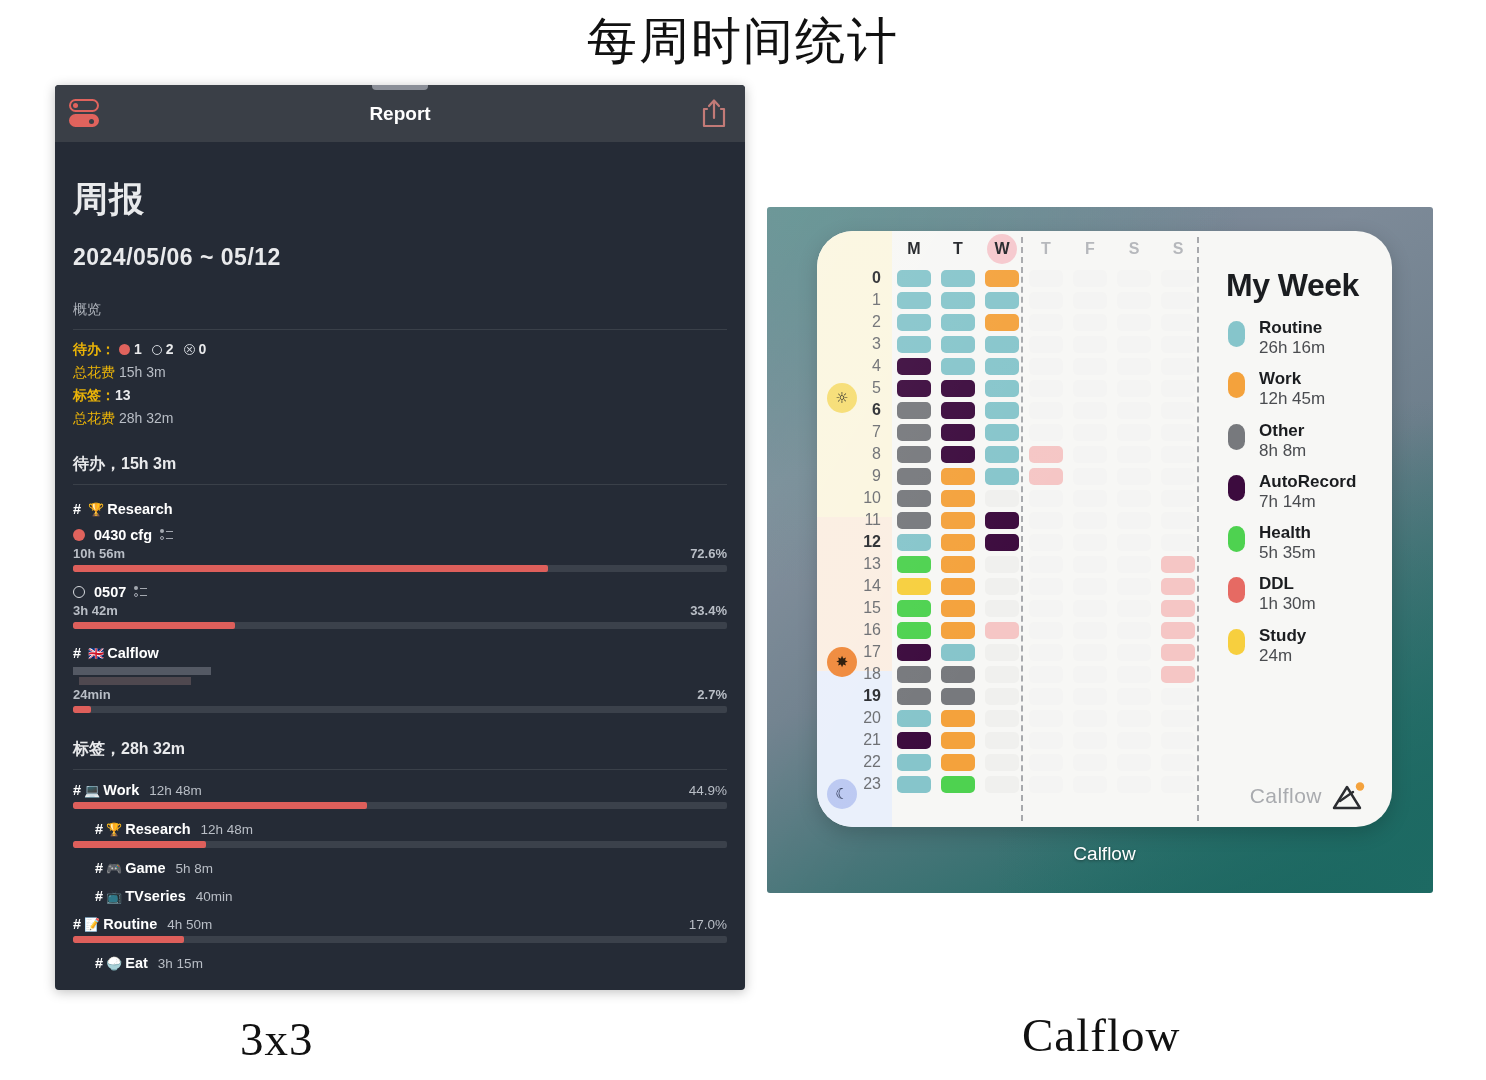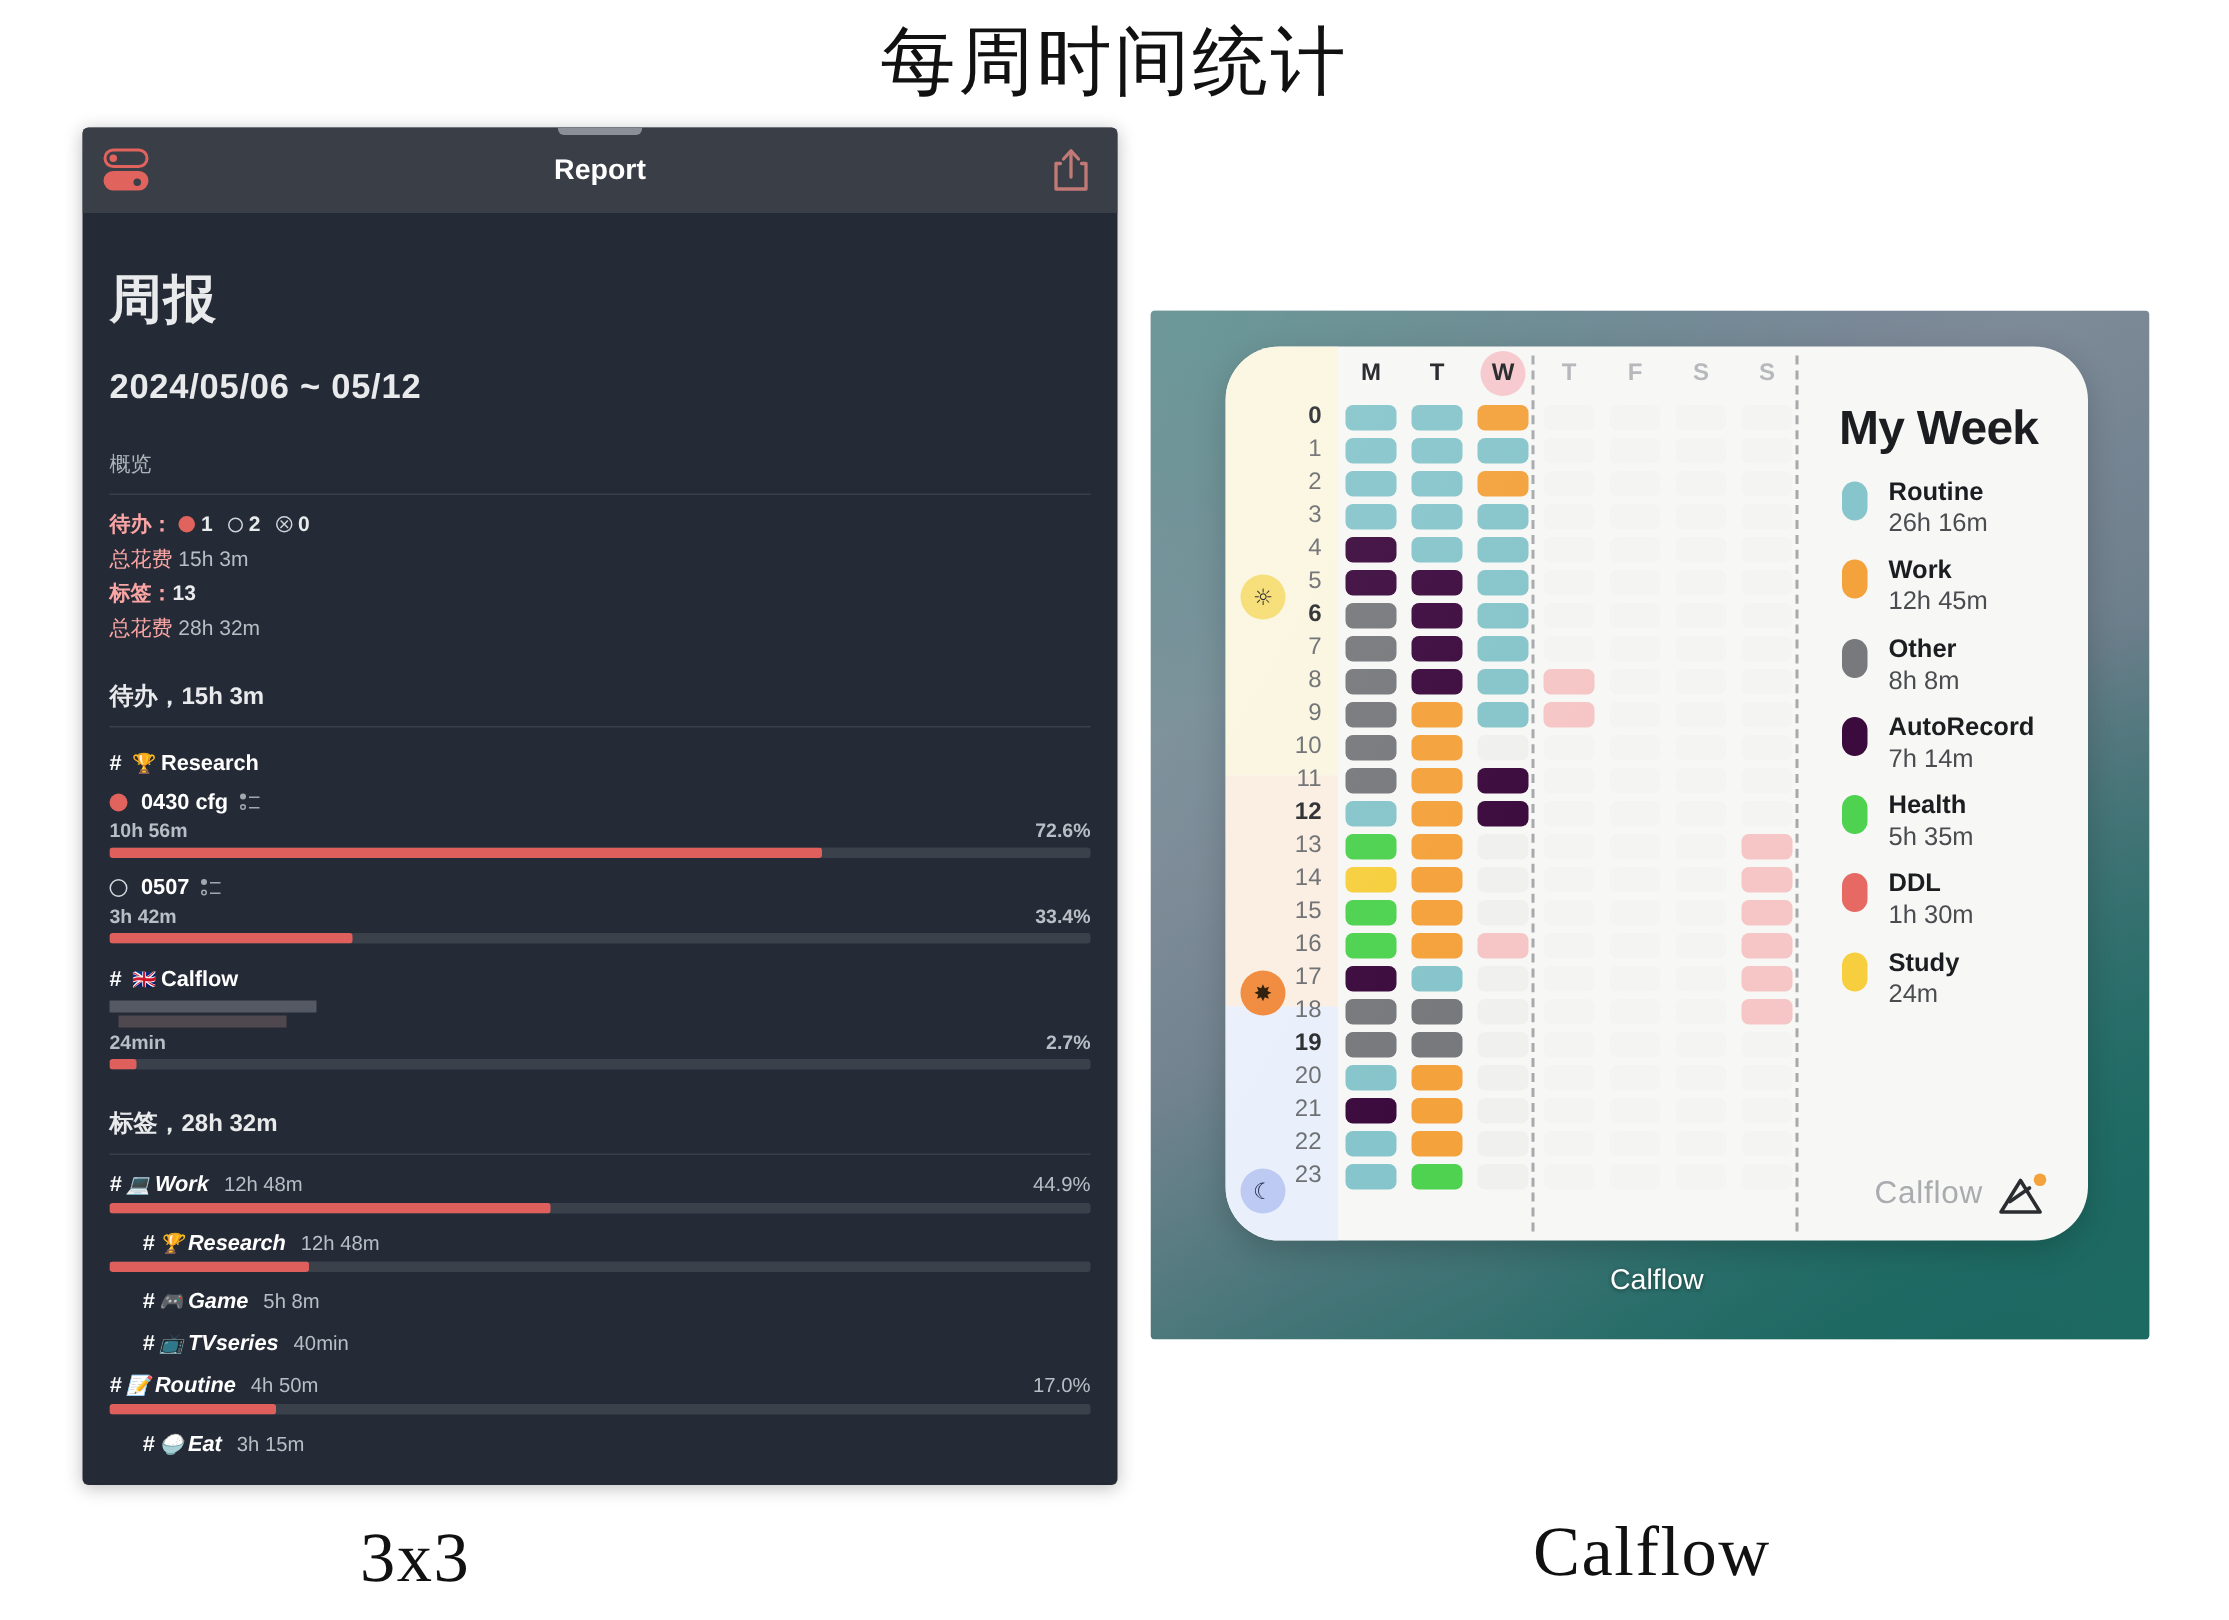--- a/index.html
+++ b/index.html
@@ -55,7 +55,7 @@
   .sec-label{font-size:14px;color:#aeb3bb;margin:30px 0 10px 0;}
   .rule{height:1px;background:#3a4049;margin:0 0 11px 0;}
   .kv{font-size:14px;margin:0 0 5px 0;color:#e9eaec;}
-  .kv .k{color:#fca5a5;}
+  .kv .k{color:#eab308;}
   .kv .v{color:#b9bec6;}
   .kv b{font-weight:bold;}
   .dot-red{display:inline-block;width:11px;height:11px;border-radius:50%;background:#e0635d;vertical-align:-1px;margin:0 4px 0 4px;}

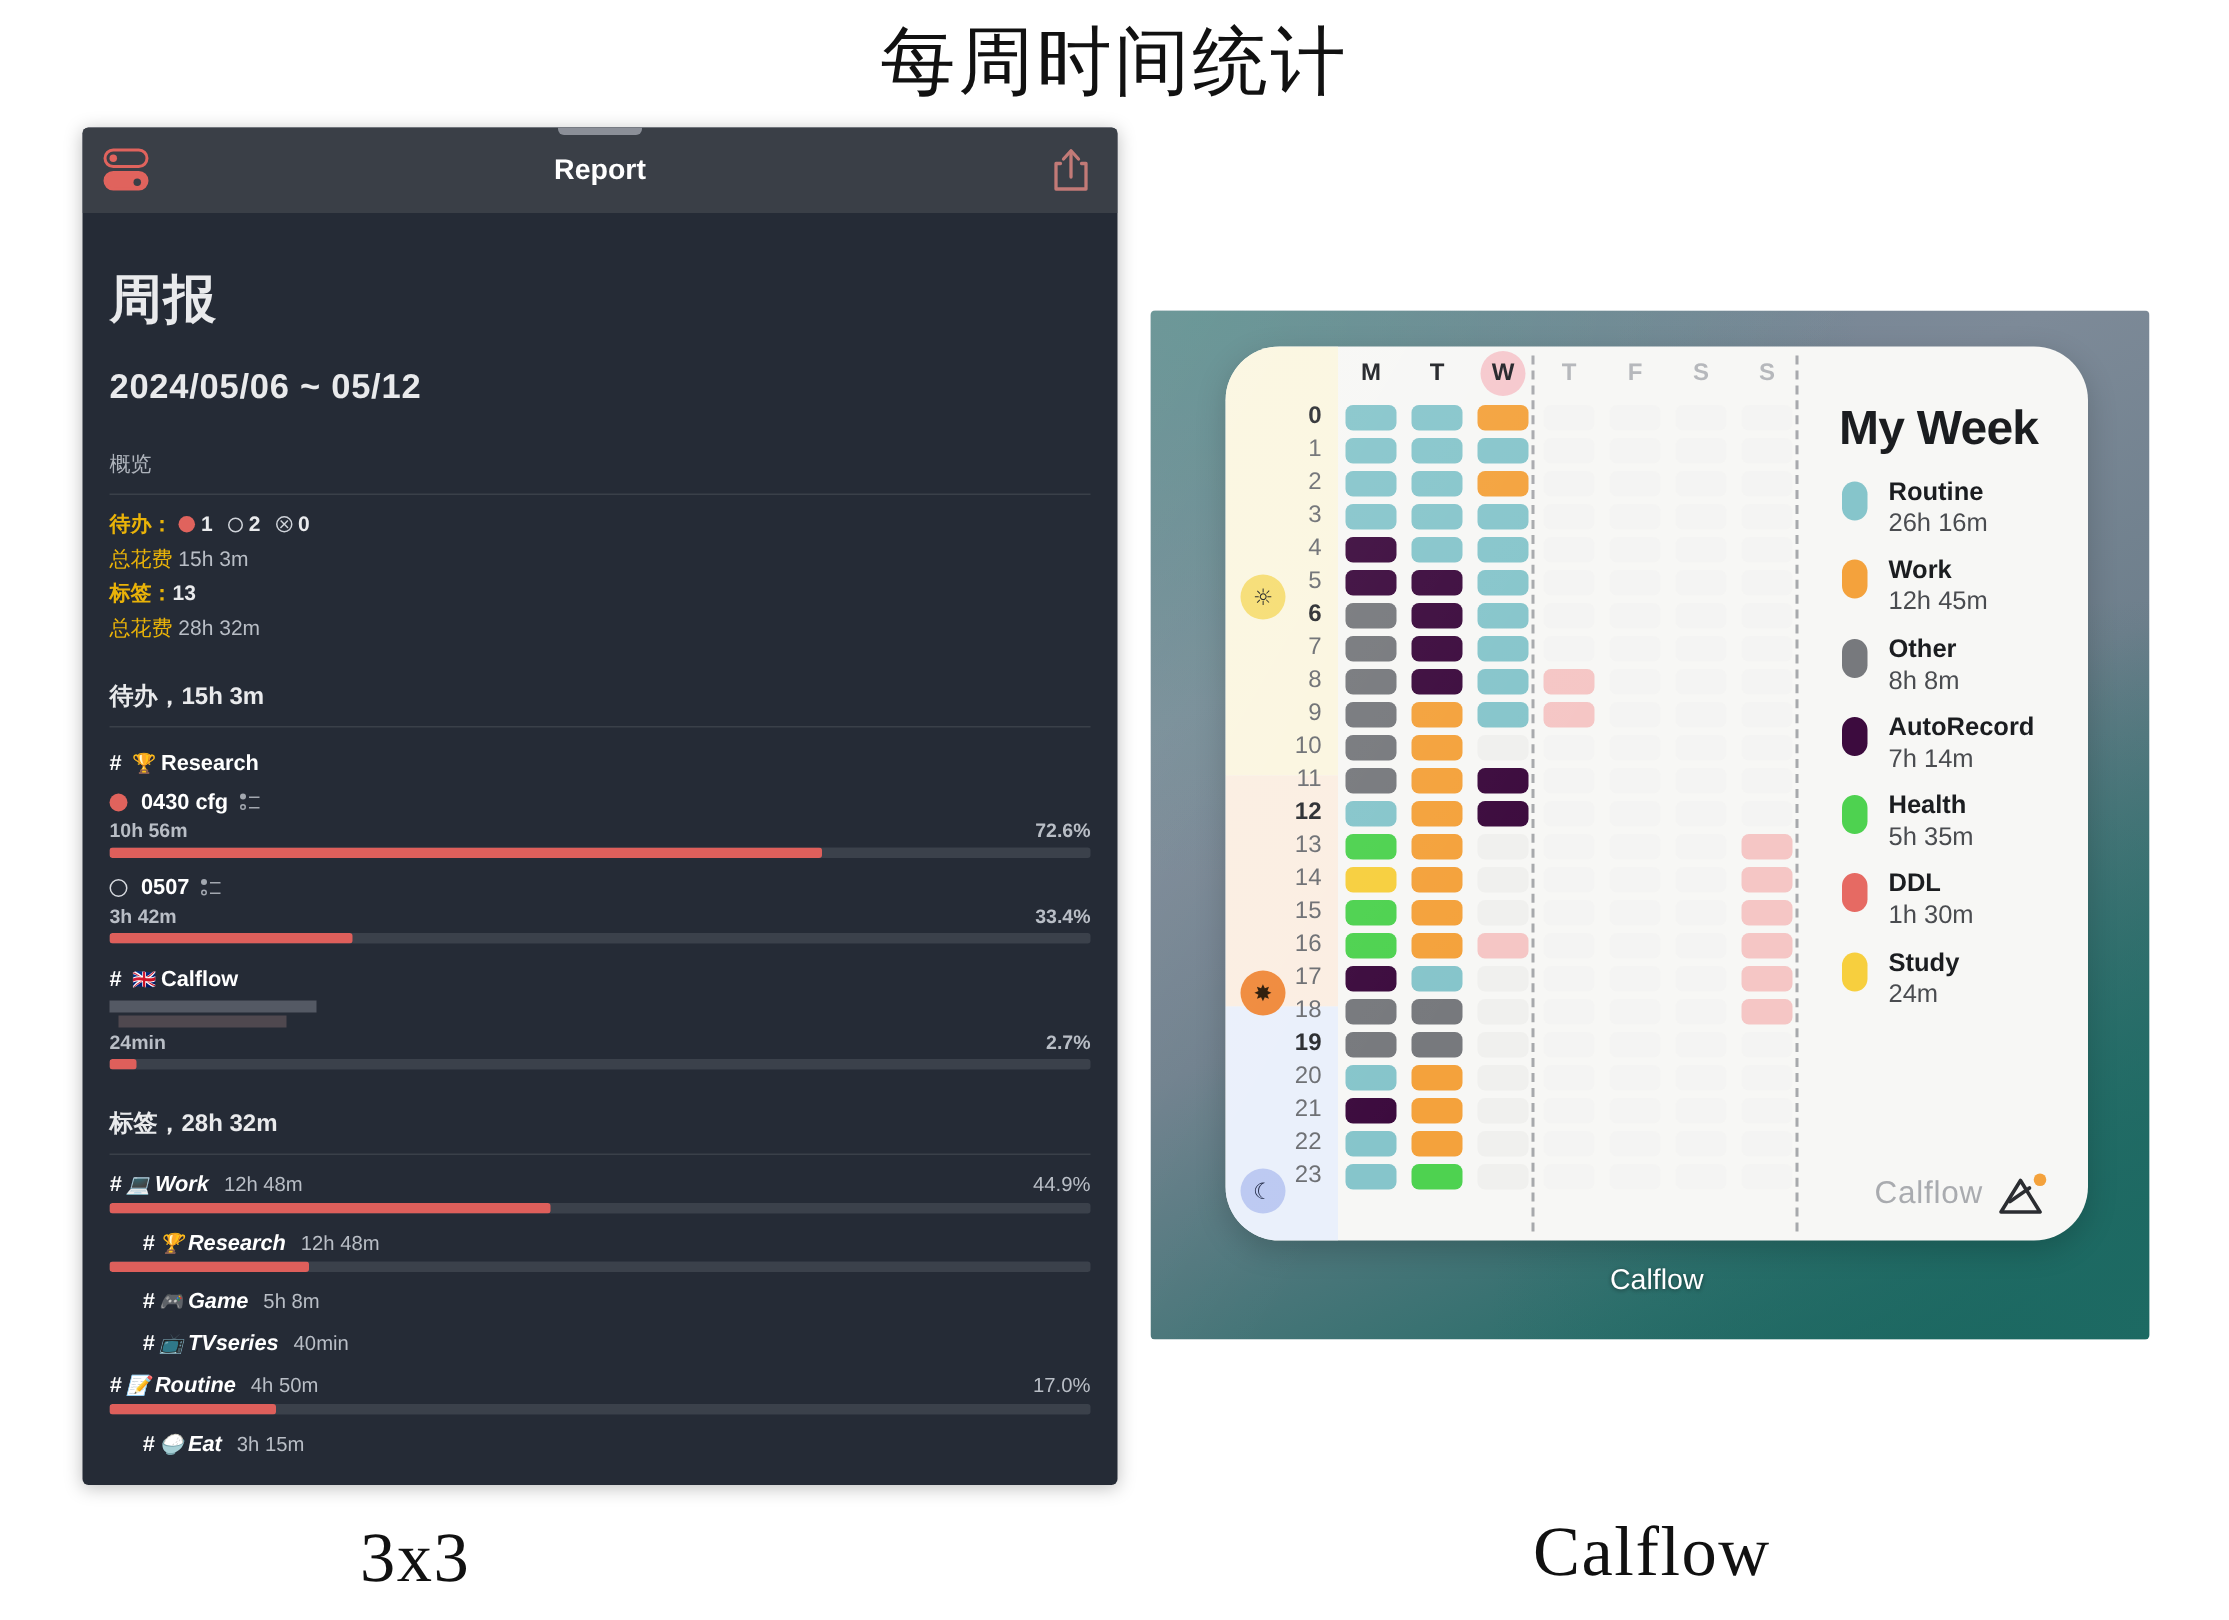--- a/index.html
+++ b/index.html
@@ -83,7 +83,7 @@
   .bar > span{display:block;height:100%;background:#de5f5b;border-radius:2px;}
 
   .tagrow{display:flex;align-items:baseline;font-size:14.5px;margin:12px 0 4px 0;}
-  .tagrow .nm{font-weight:bold;color:#fff;font-style:italic;}
+  .tagrow .nm{font-weight:bold;color:#fff;}
   .tagrow .dur{color:#b9bec6;margin-left:10px;font-size:13.5px;}
   .tagrow .pct{margin-left:auto;color:#b9bec6;font-size:13.5px;}
   .child{padding-left:22px;}

